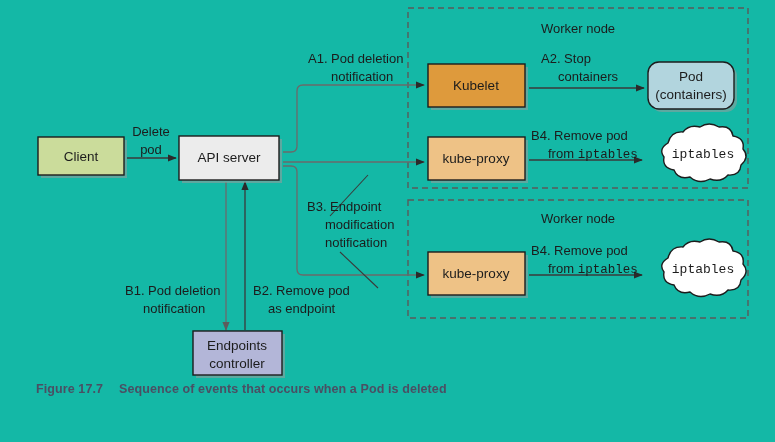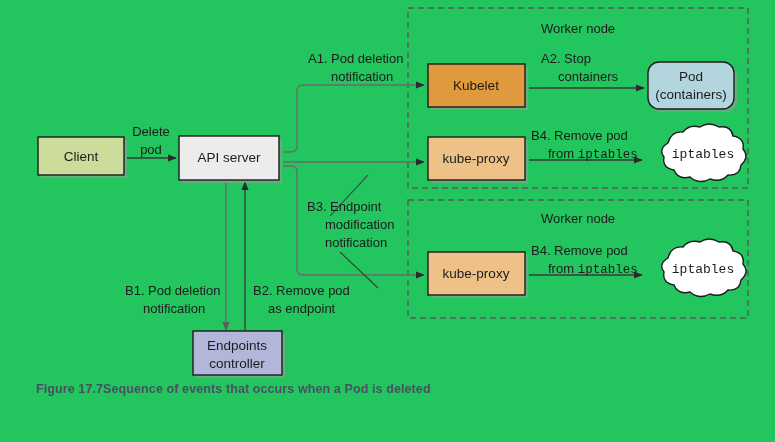--- a/index.html
+++ b/index.html
@@ -15,7 +15,7 @@
     position: relative;
     width: 775px;
     height: 442px;
-    background: #22c55e;
+    background: #14b8a6;
     overflow: hidden;
   }
   #diagram-svg {

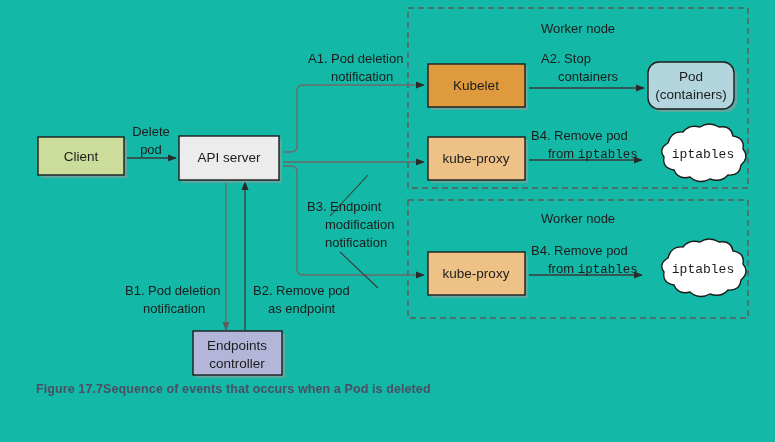--- a/index.html
+++ b/index.html
@@ -70,6 +70,7 @@
   }
   .caption-num {
     display: inline-block;
+    margin-right: 16px;
   }
   .edge-line {
     stroke: #3a3a3a;

